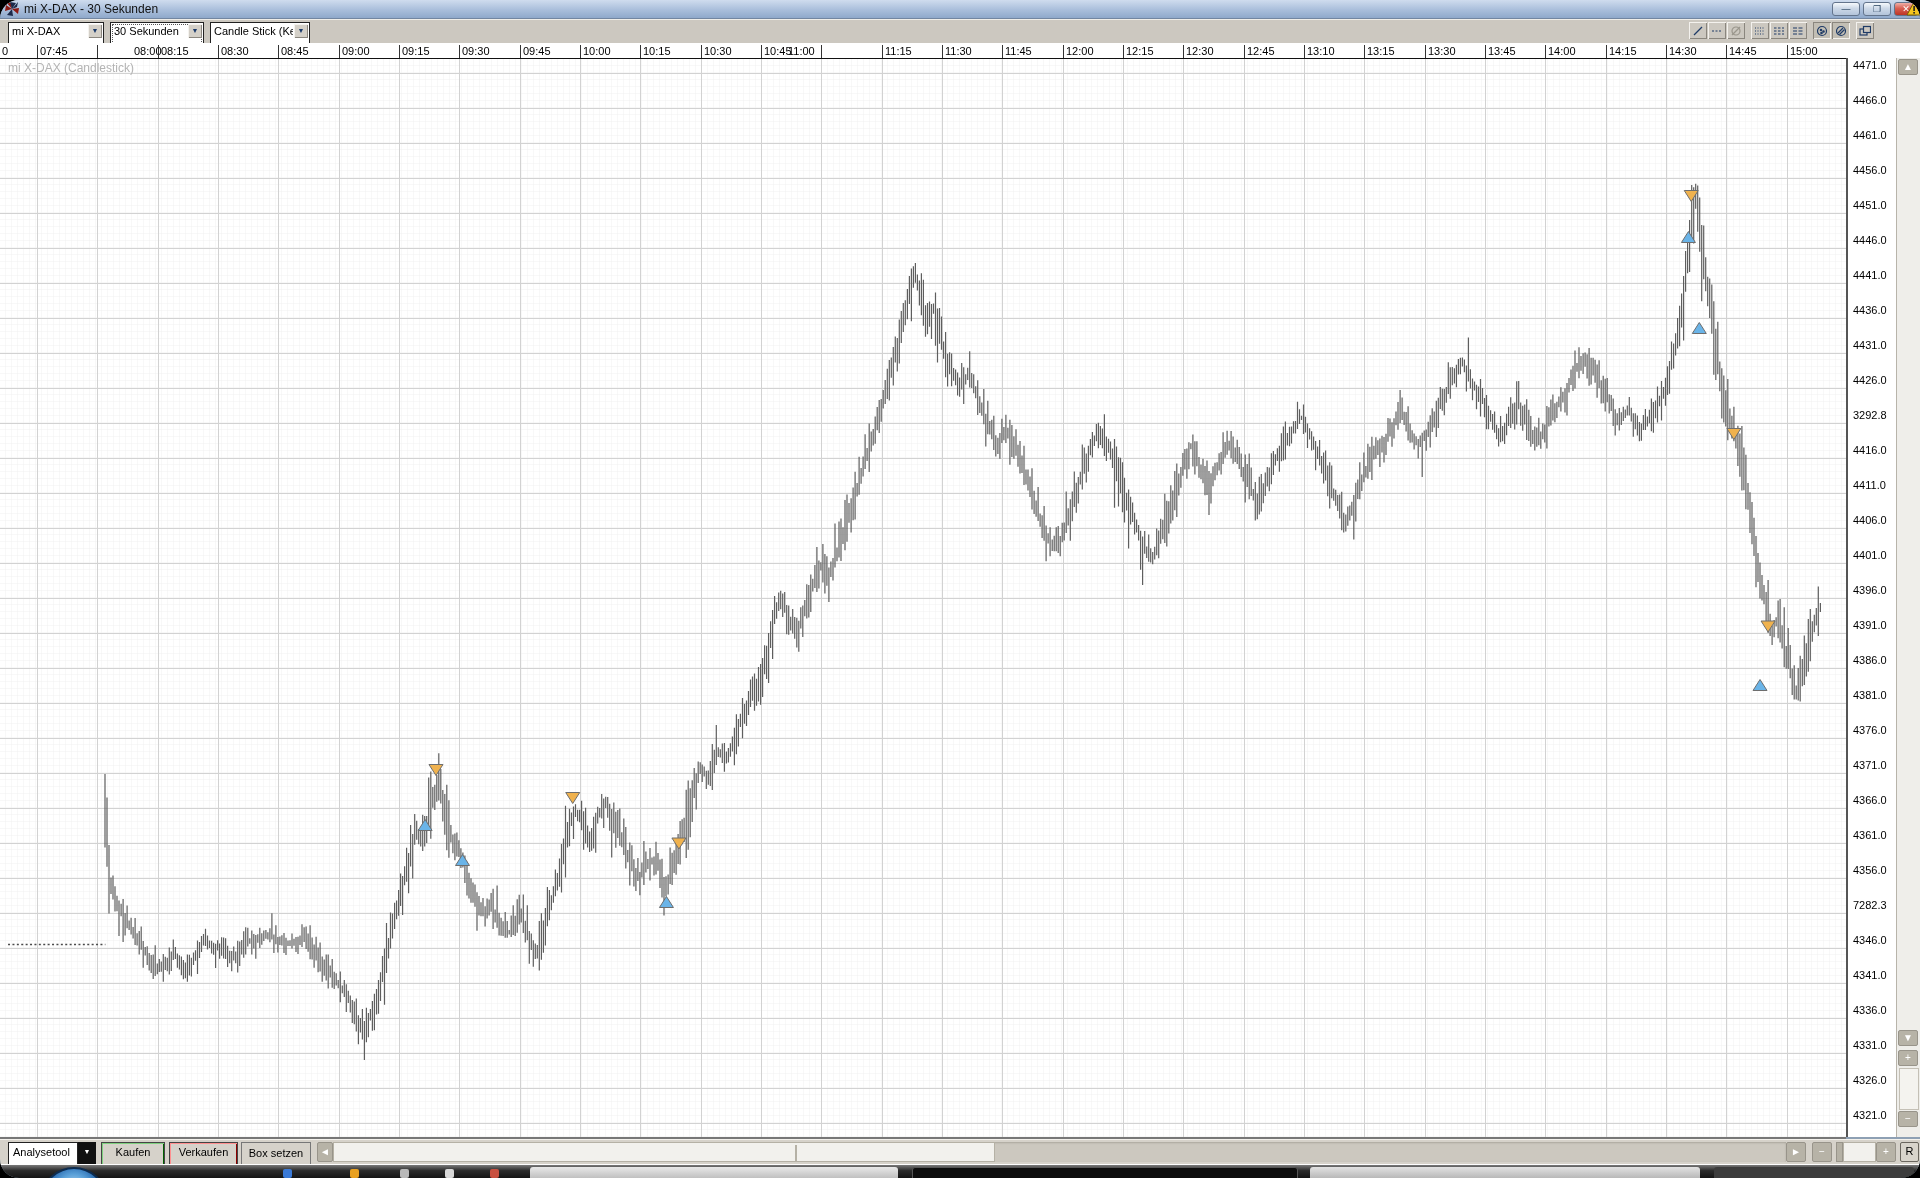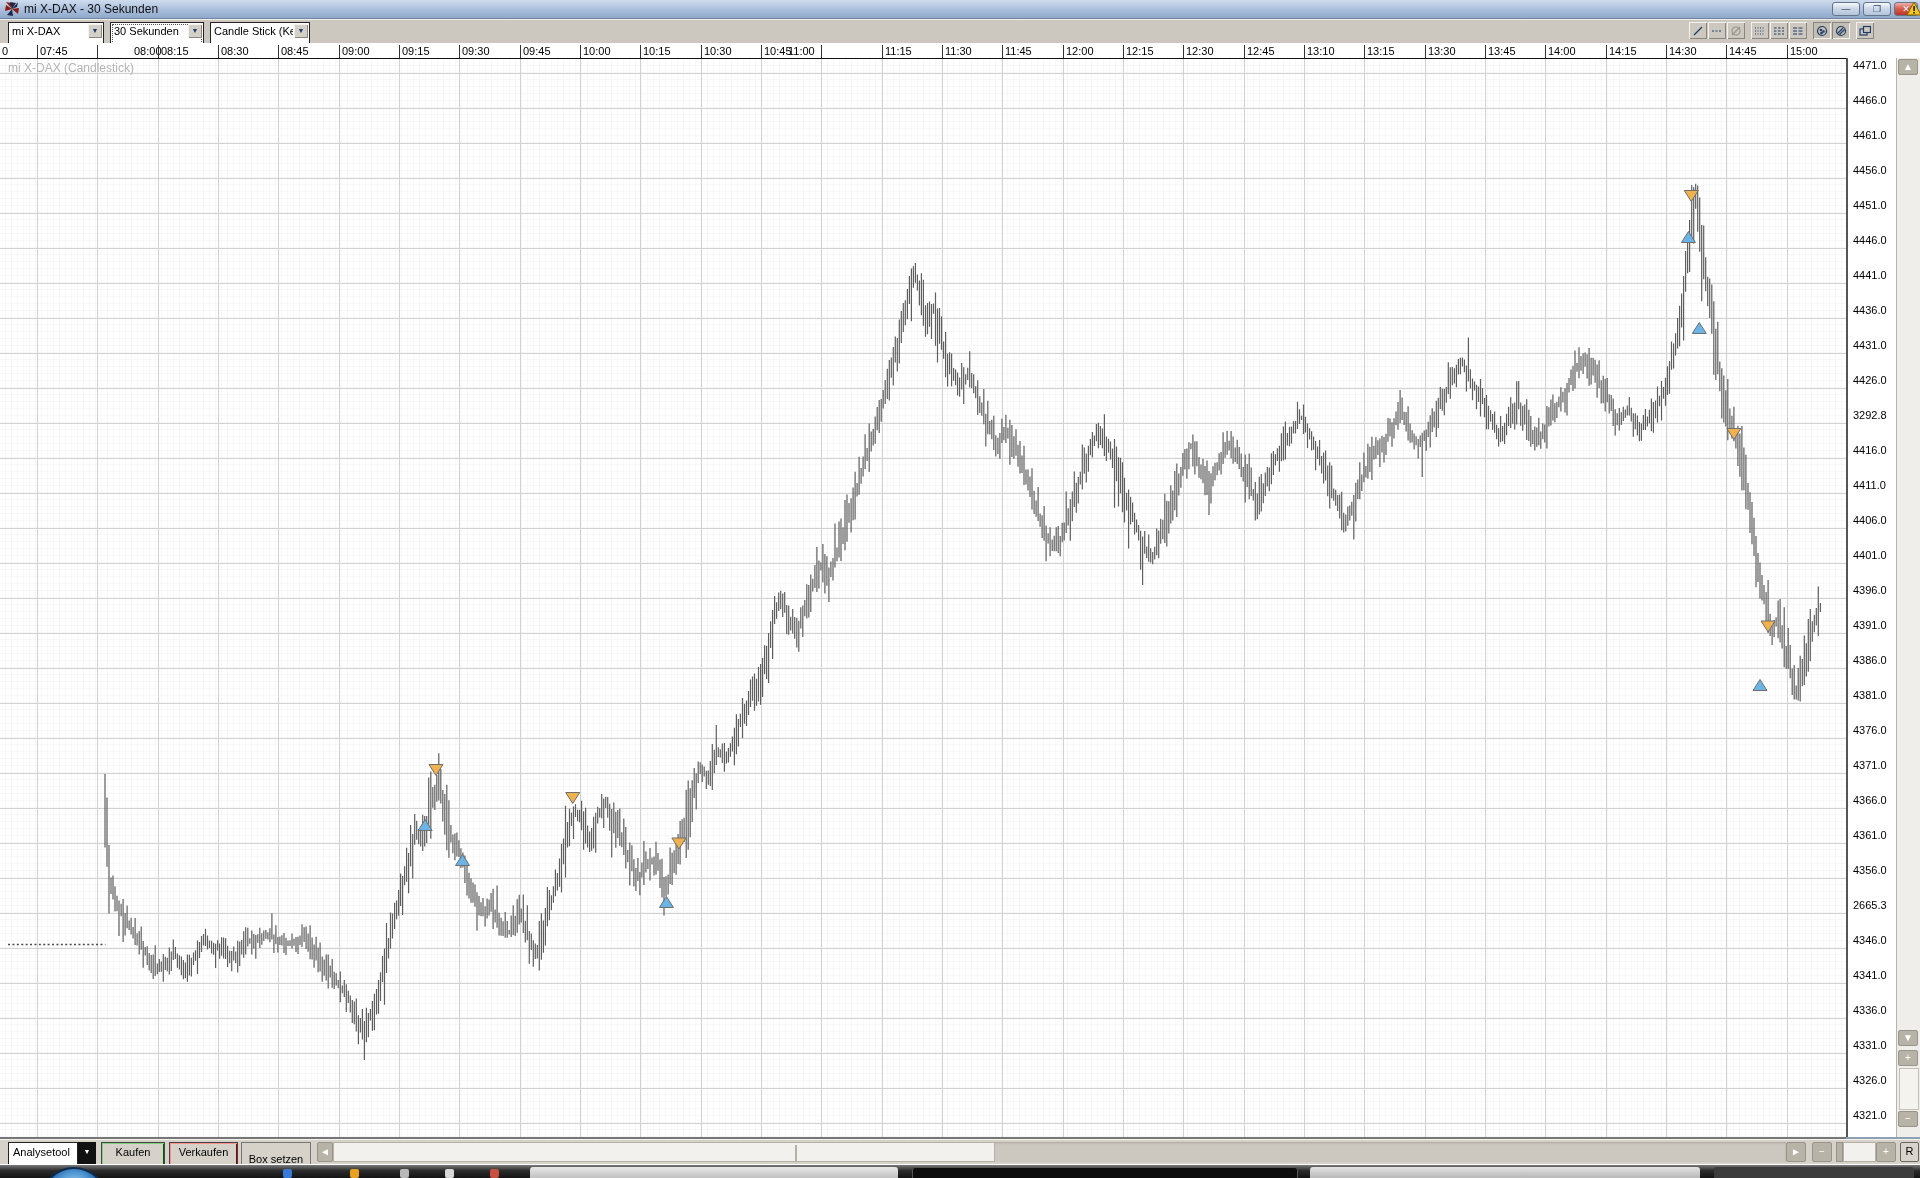--- a/index.html
+++ b/index.html
@@ -4,7 +4,7 @@
 <style>
   html,body{margin:0;padding:0;background:#000;}
   #stage{position:relative;width:1920px;height:1178px;overflow:hidden;
-         font-family:"Liberation Sans",sans-serif;background:#8ea0b4;}
+         font-family:"Liberation Sans",sans-serif;background:#8ea0b4;border-radius:19px;}
   
   #titlebar{position:absolute;left:0;top:0;width:1920px;height:18px;
     background:linear-gradient(#cfdcee,#a9bedb 55%,#8fa9cb);border-bottom:1px solid #7286a1;}

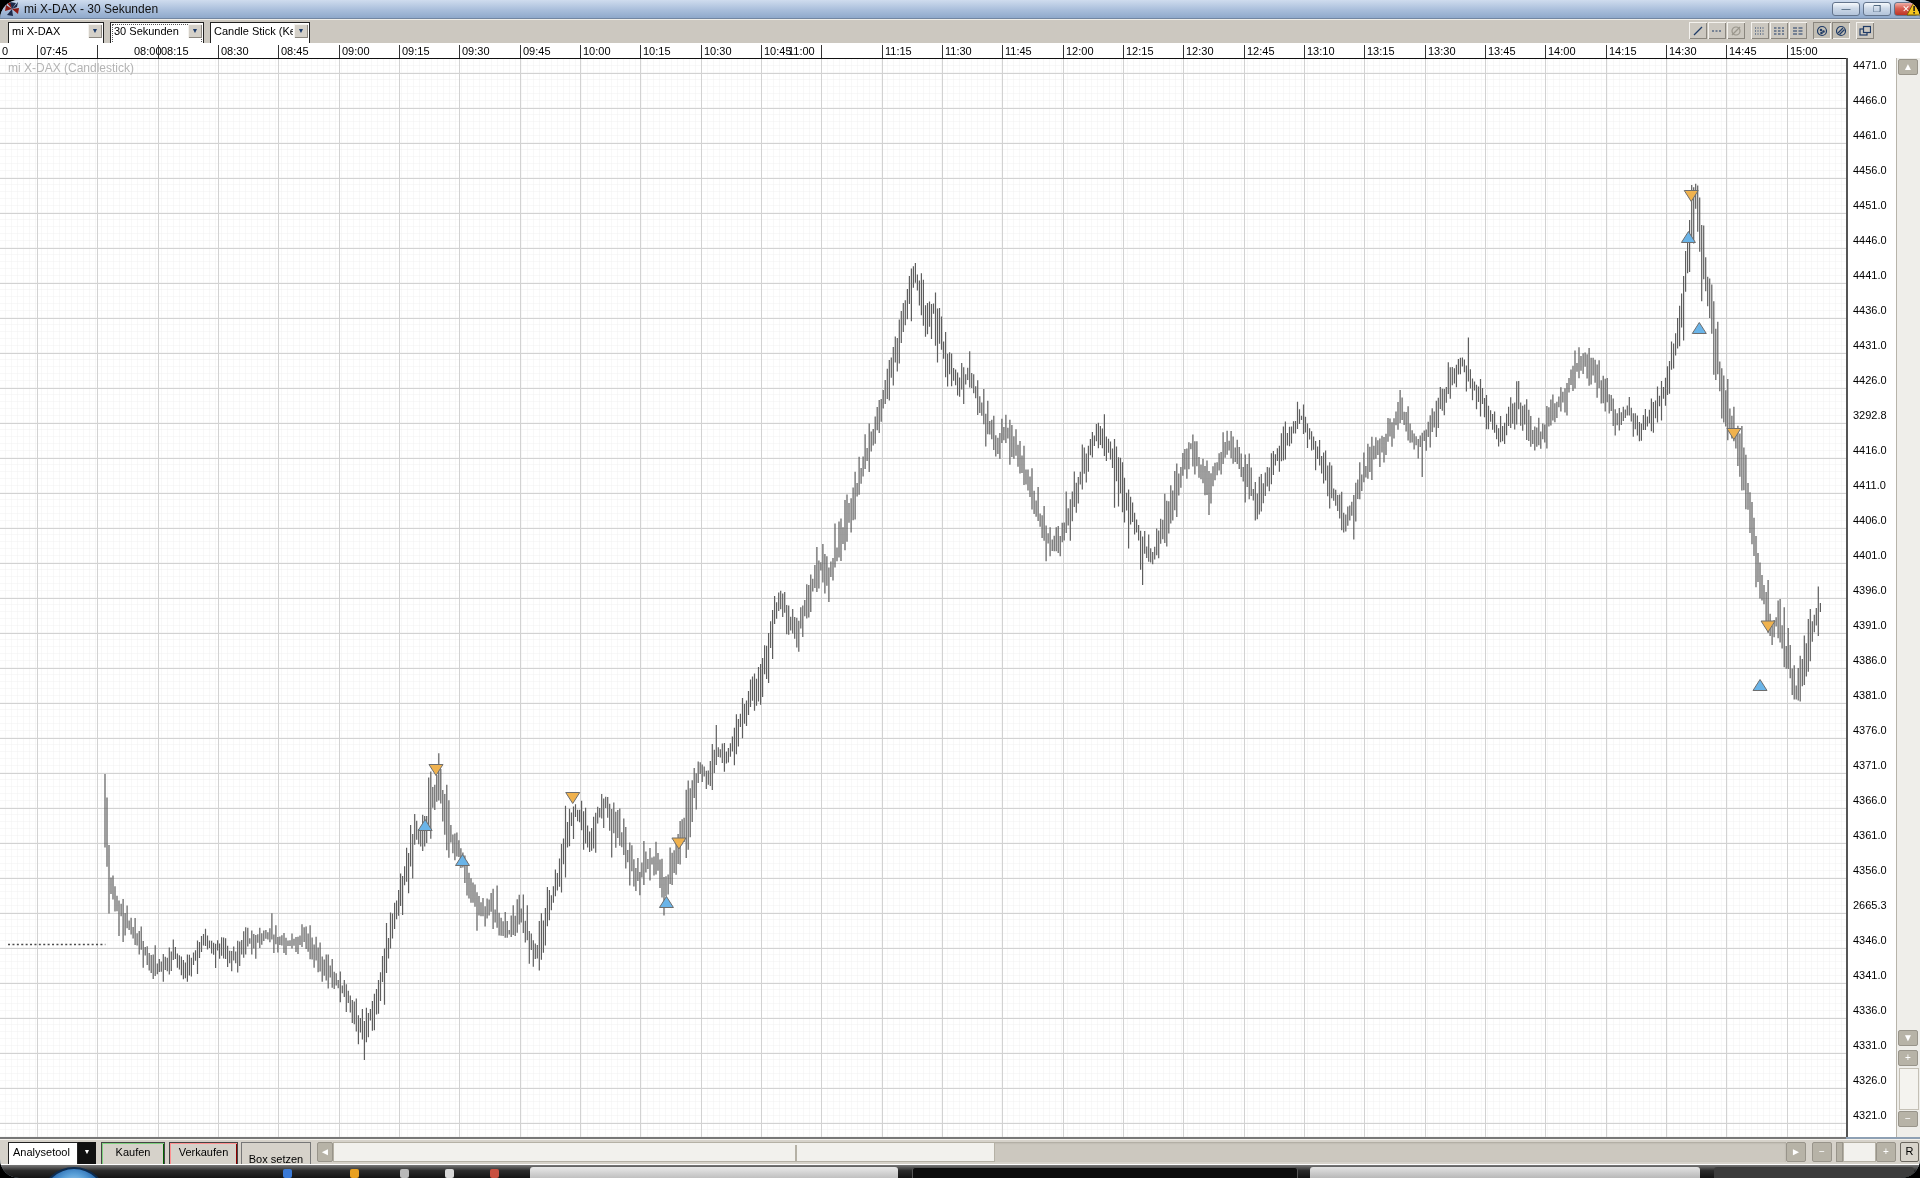--- a/index.html
+++ b/index.html
@@ -374,7 +374,7 @@
       <div class="y-lab" style="top: 736px;">4366.0</div>
       <div class="y-lab" style="top: 771px;">4361.0</div>
       <div class="y-lab" style="top: 806px;">4356.0</div>
-      <div class="y-lab" style="top: 841px;">2665.3</div>
+      <div class="y-lab" style="top: 841px;">7282.3</div>
       <div class="y-lab" style="top: 876px;">4346.0</div>
       <div class="y-lab" style="top: 911px;">4341.0</div>
       <div class="y-lab" style="top: 946px;">4336.0</div>

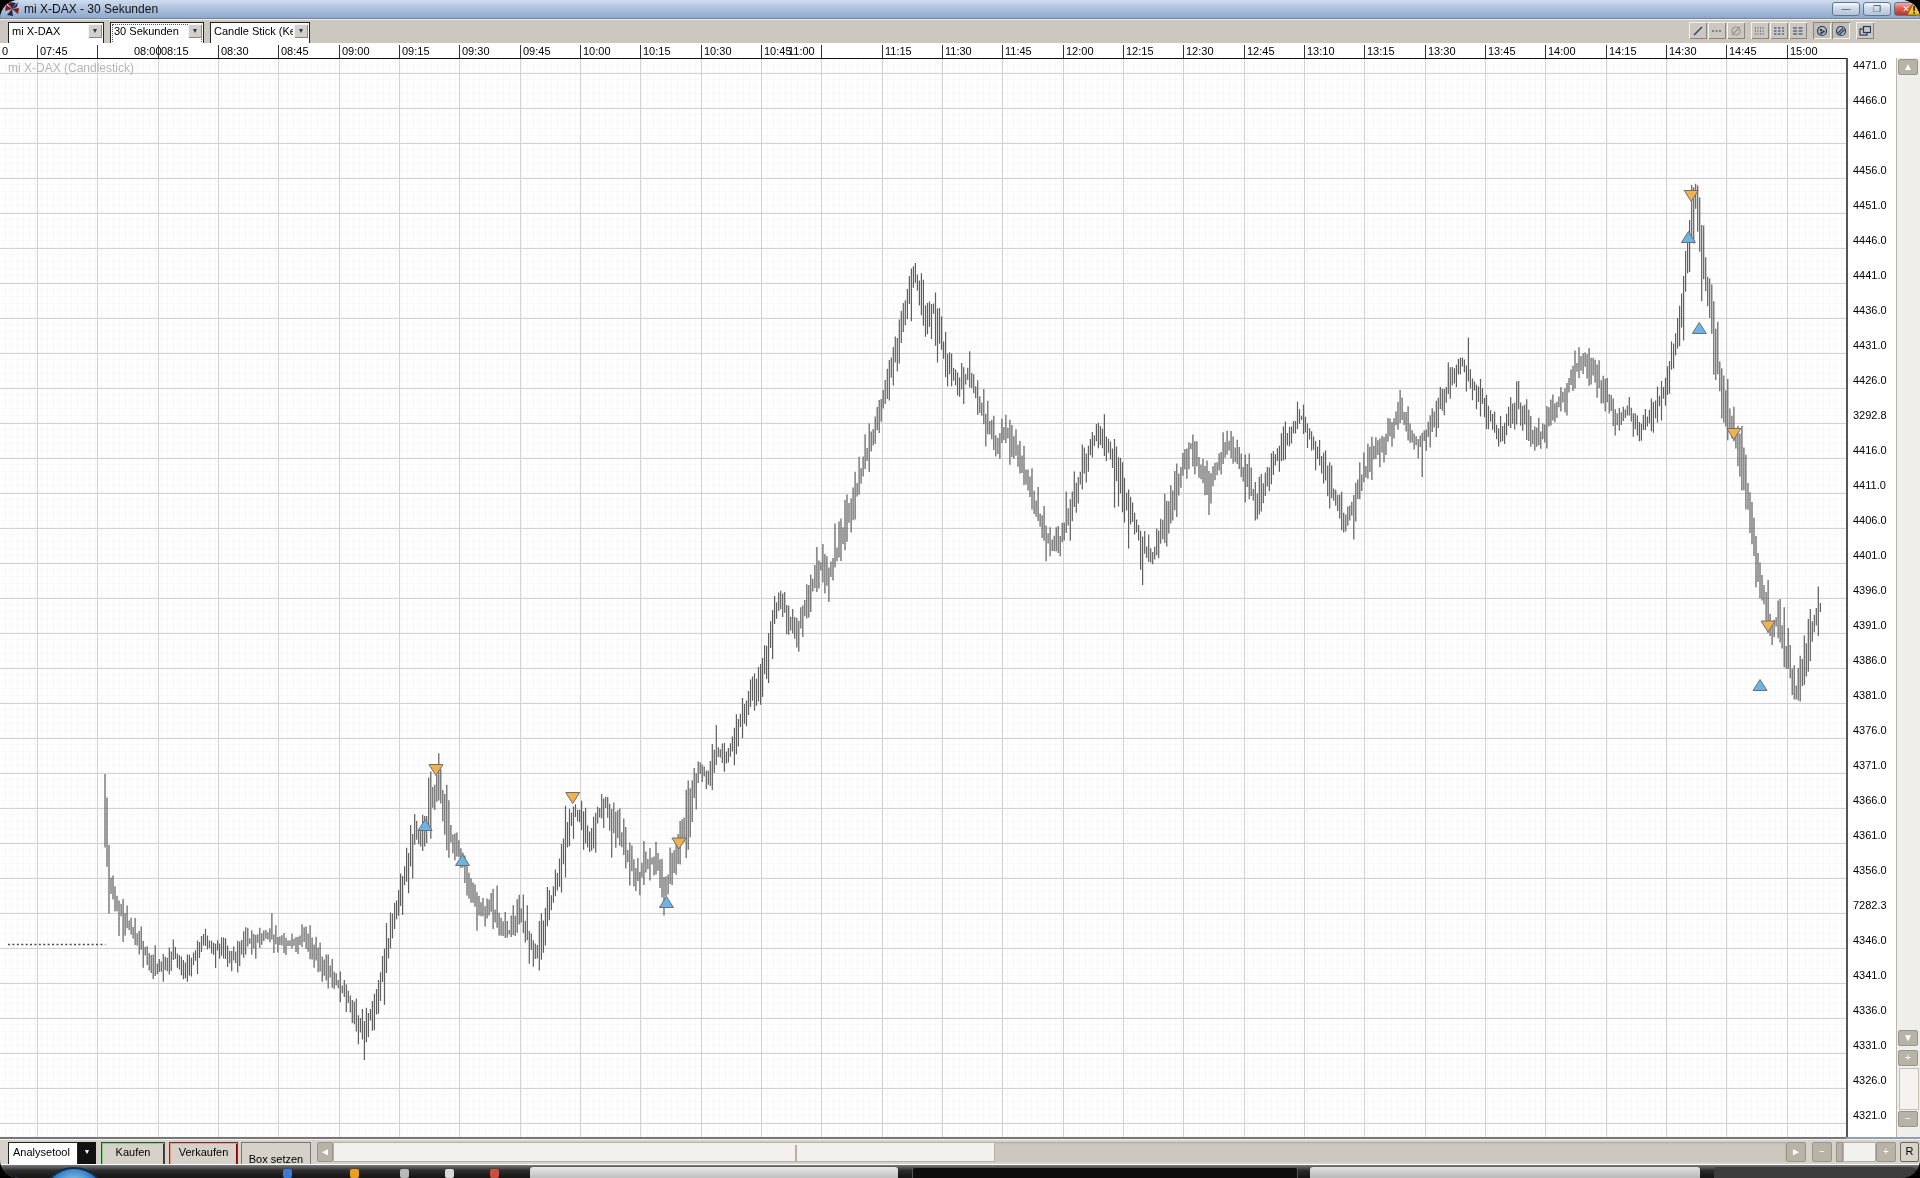--- a/index.html
+++ b/index.html
@@ -71,7 +71,7 @@
     box-shadow:inset 1px 1px 0 #7fd07f, inset -1px -1px 0 #006000;color:#000;}
   #verkaufen{left:169px;width:69px;border:1px solid #444;text-align:center;padding-top:3px;
     box-shadow:inset 1px 1px 0 #ff9090, inset -1px -1px 0 #8c0000;color:#000;}
-  #boxsetzen{left:241px;width:70px;border:1px solid #777;text-align:center;padding-top:10px;color:#000;}
+  #boxsetzen{left:241px;width:70px;border:1px solid #777;text-align:center;padding-top:4px;color:#000;}
   .hbtn{position:absolute;top:3px;height:20px;background:#b7b3a7;border:1px solid #98948a;
     border-radius:2px;color:#fff;text-align:center;font-size:10px;line-height:17px;box-sizing:border-box;}
   #hs-left{left:317px;width:16px;}

